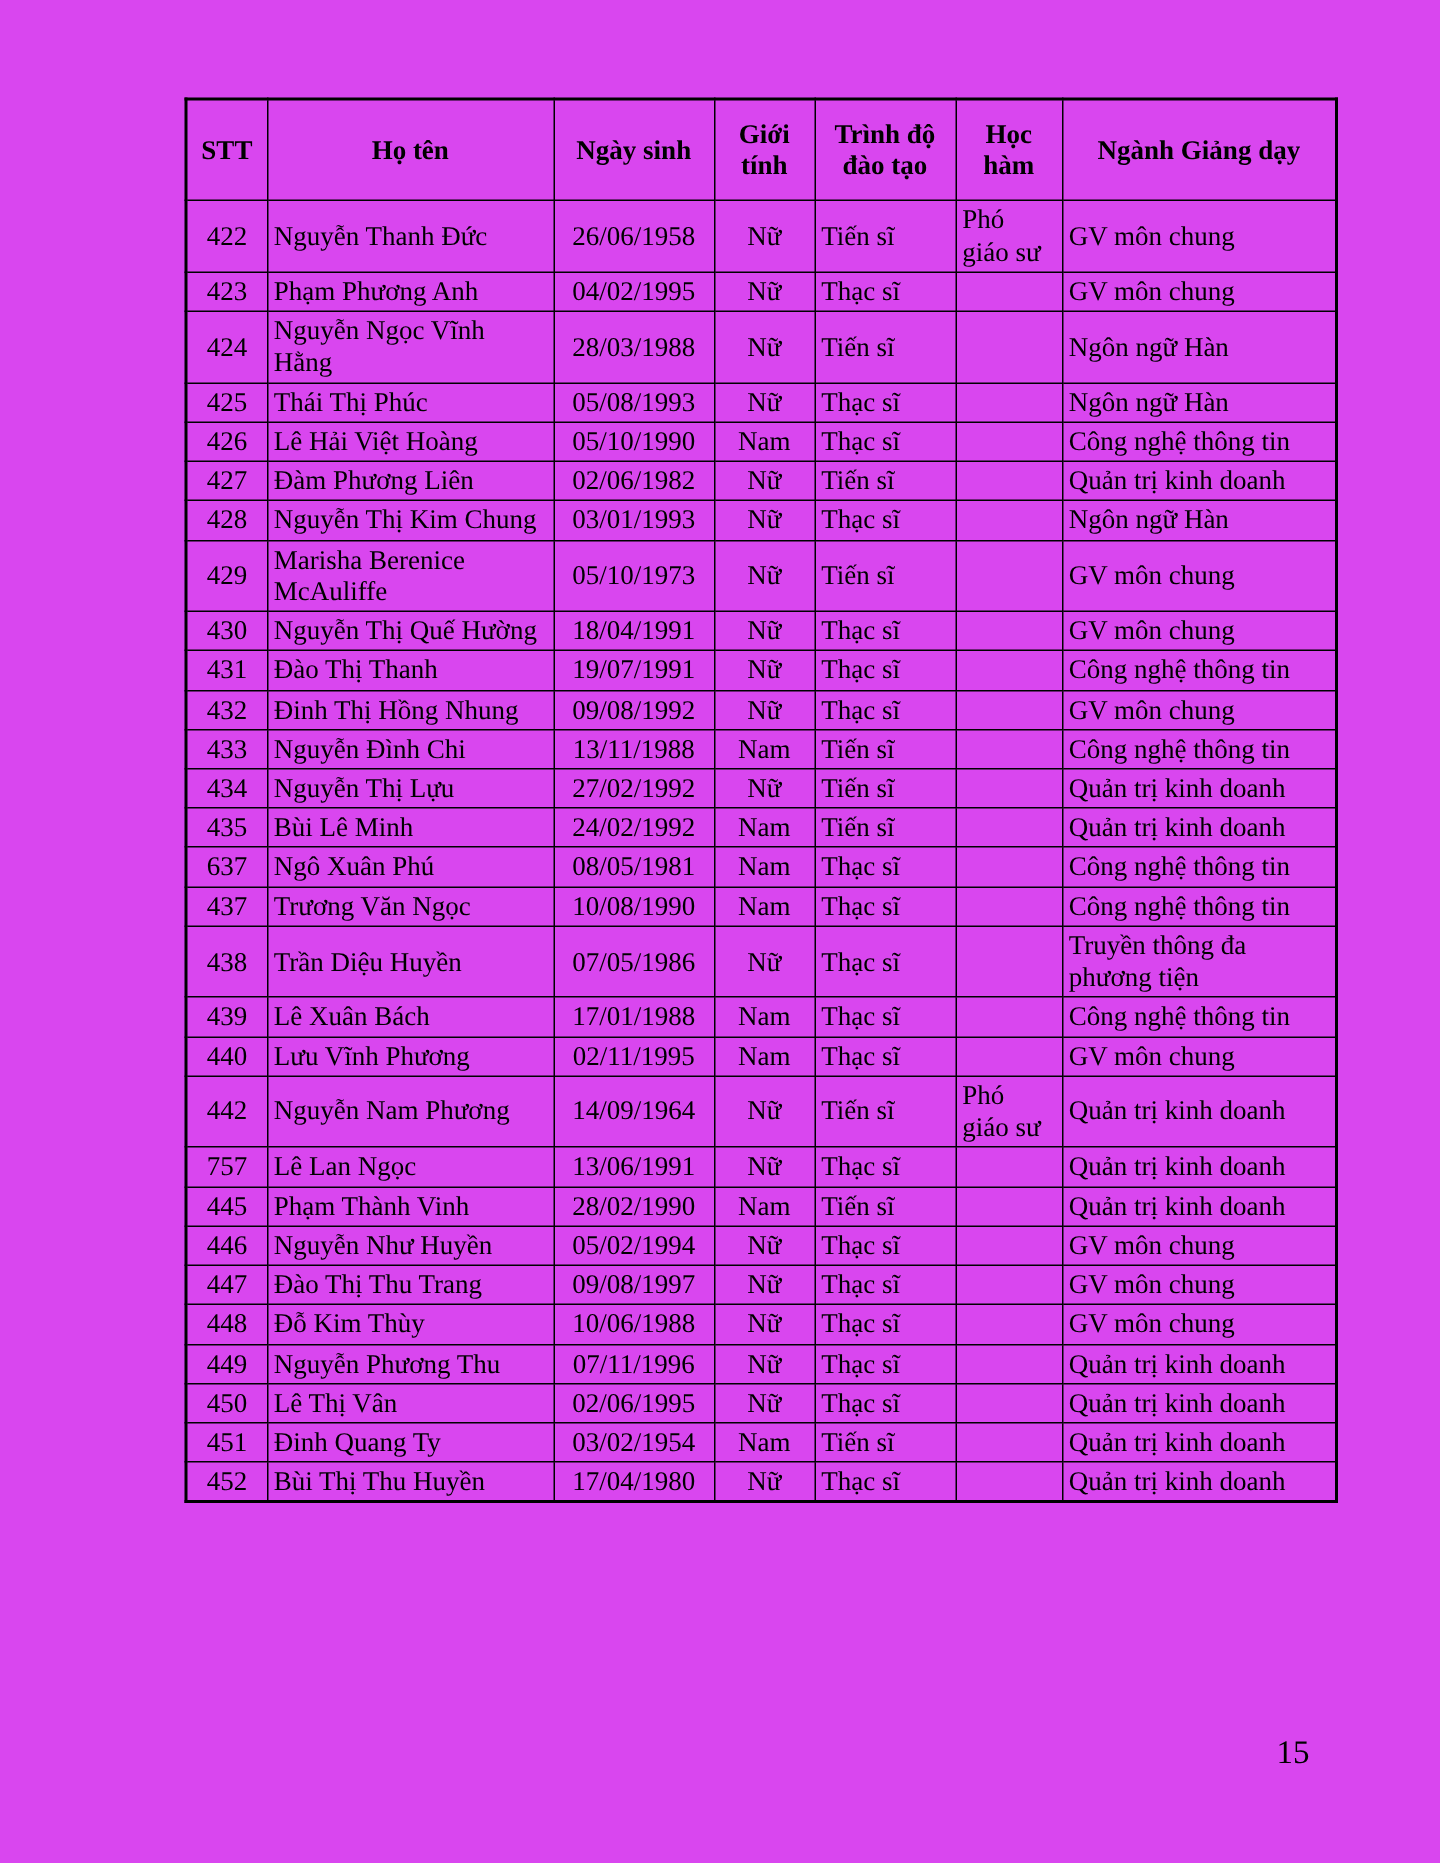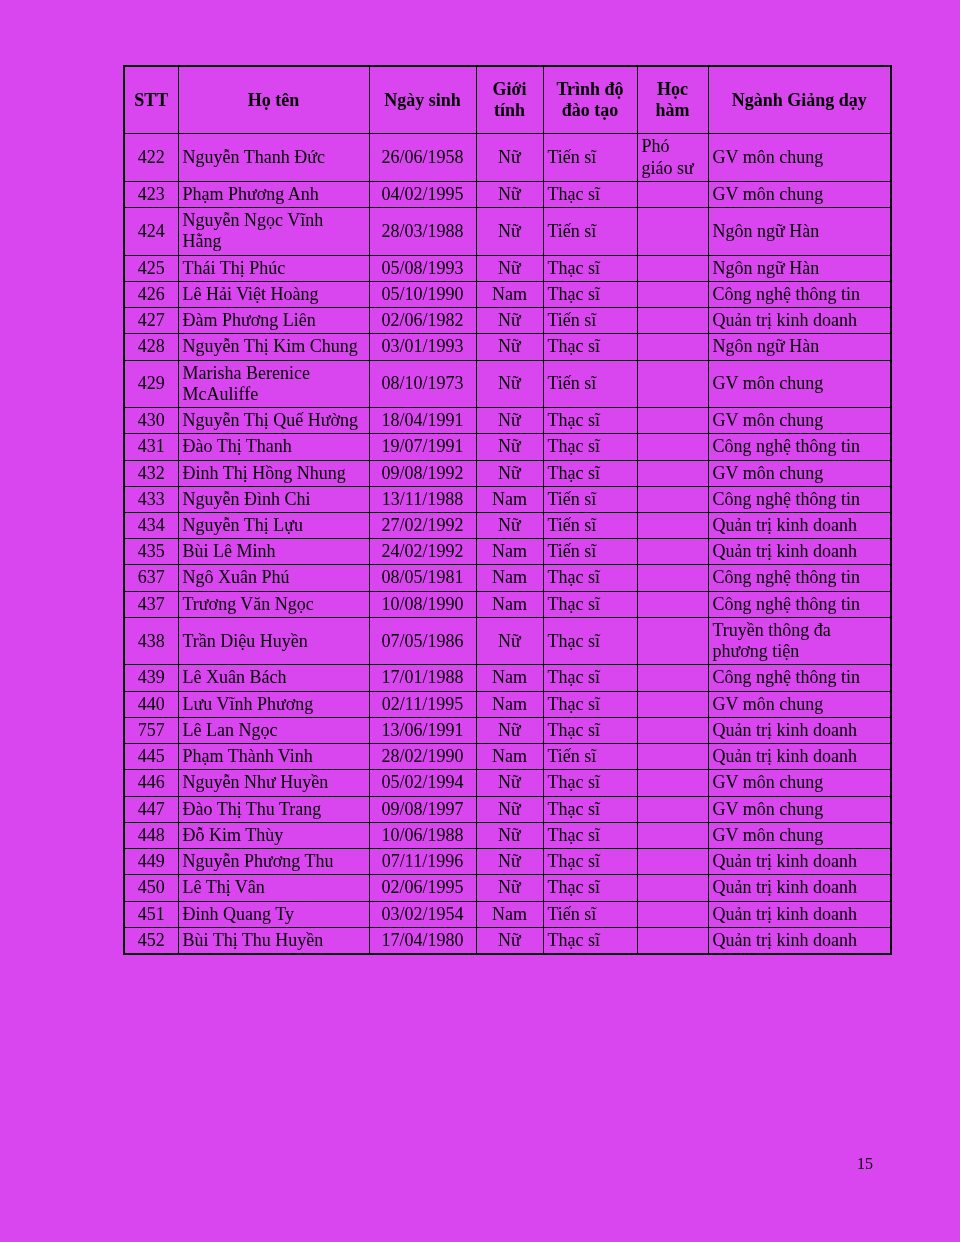--- a/index.html
+++ b/index.html
@@ -139,7 +139,7 @@
         <tr>
           <td class="c-center">429</td>
           <td class="c-left">Marisha Berenice McAuliffe</td>
-          <td class="c-center">08/10/1973</td>
+          <td class="c-center">05/10/1973</td>
           <td class="c-center">Nữ</td>
           <td class="c-left">Tiến sĩ</td>
           <td class="c-left"></td>

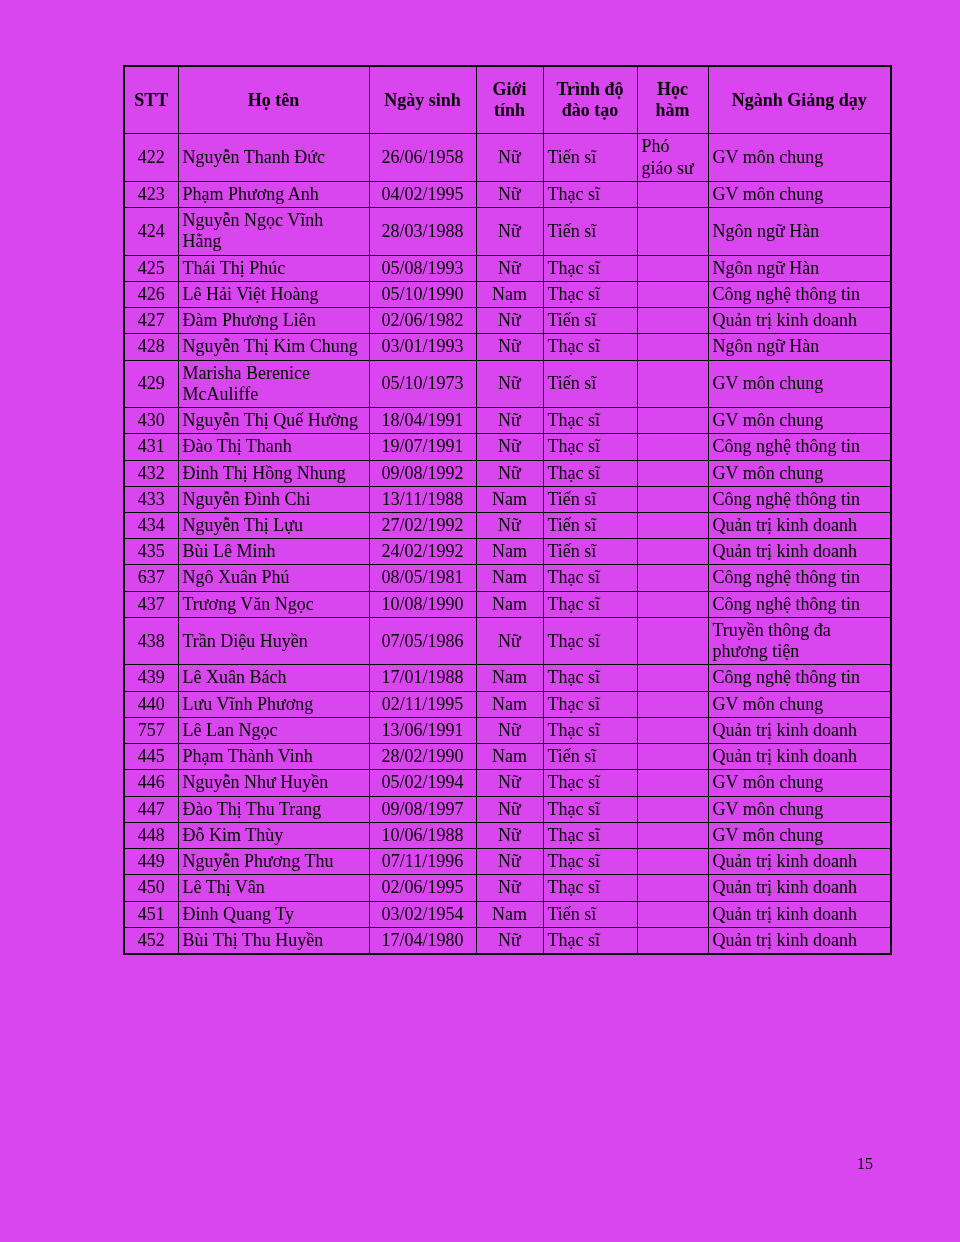--- a/index.html
+++ b/index.html
@@ -245,6 +245,15 @@
           <td class="c-left">GV môn chung</td>
         </tr>
         <tr>
+          <td class="c-center">442</td>
+          <td class="c-left">Nguyễn Nam Phương</td>
+          <td class="c-center">14/09/1964</td>
+          <td class="c-center">Nữ</td>
+          <td class="c-left">Tiến sĩ</td>
+          <td class="c-left">Phó giáo sư</td>
+          <td class="c-left">Quản trị kinh doanh</td>
+        </tr>
+        <tr>
           <td class="c-center">757</td>
           <td class="c-left">Lê Lan Ngọc</td>
           <td class="c-center">13/06/1991</td>

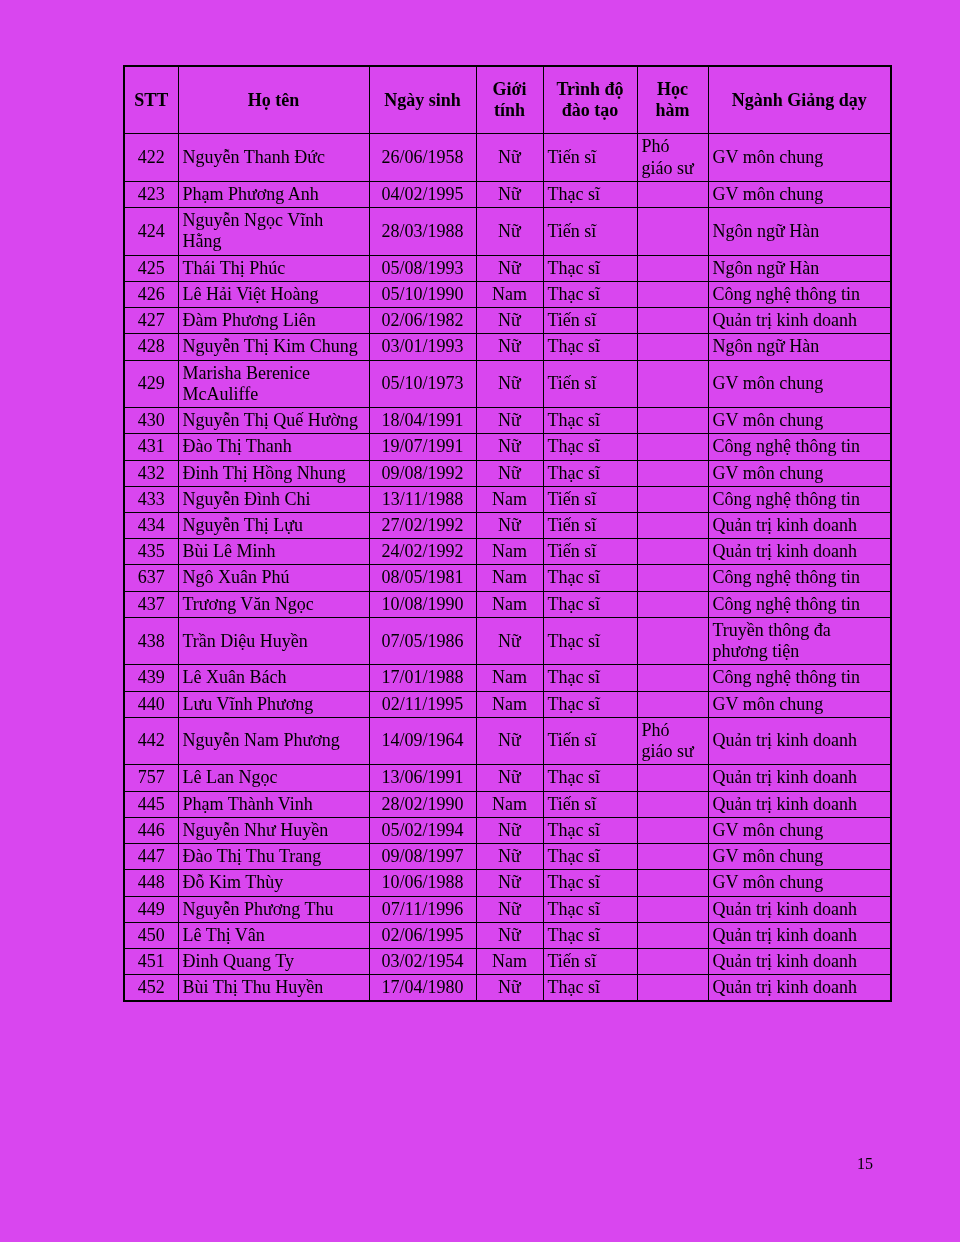--- a/index.html
+++ b/index.html
@@ -42,7 +42,7 @@
     position: absolute;
     top: 1155px;
     right: 87px;
-    font-size: 16px;
+    font-size: 22px;
     text-align: right;
   }
 </style>

